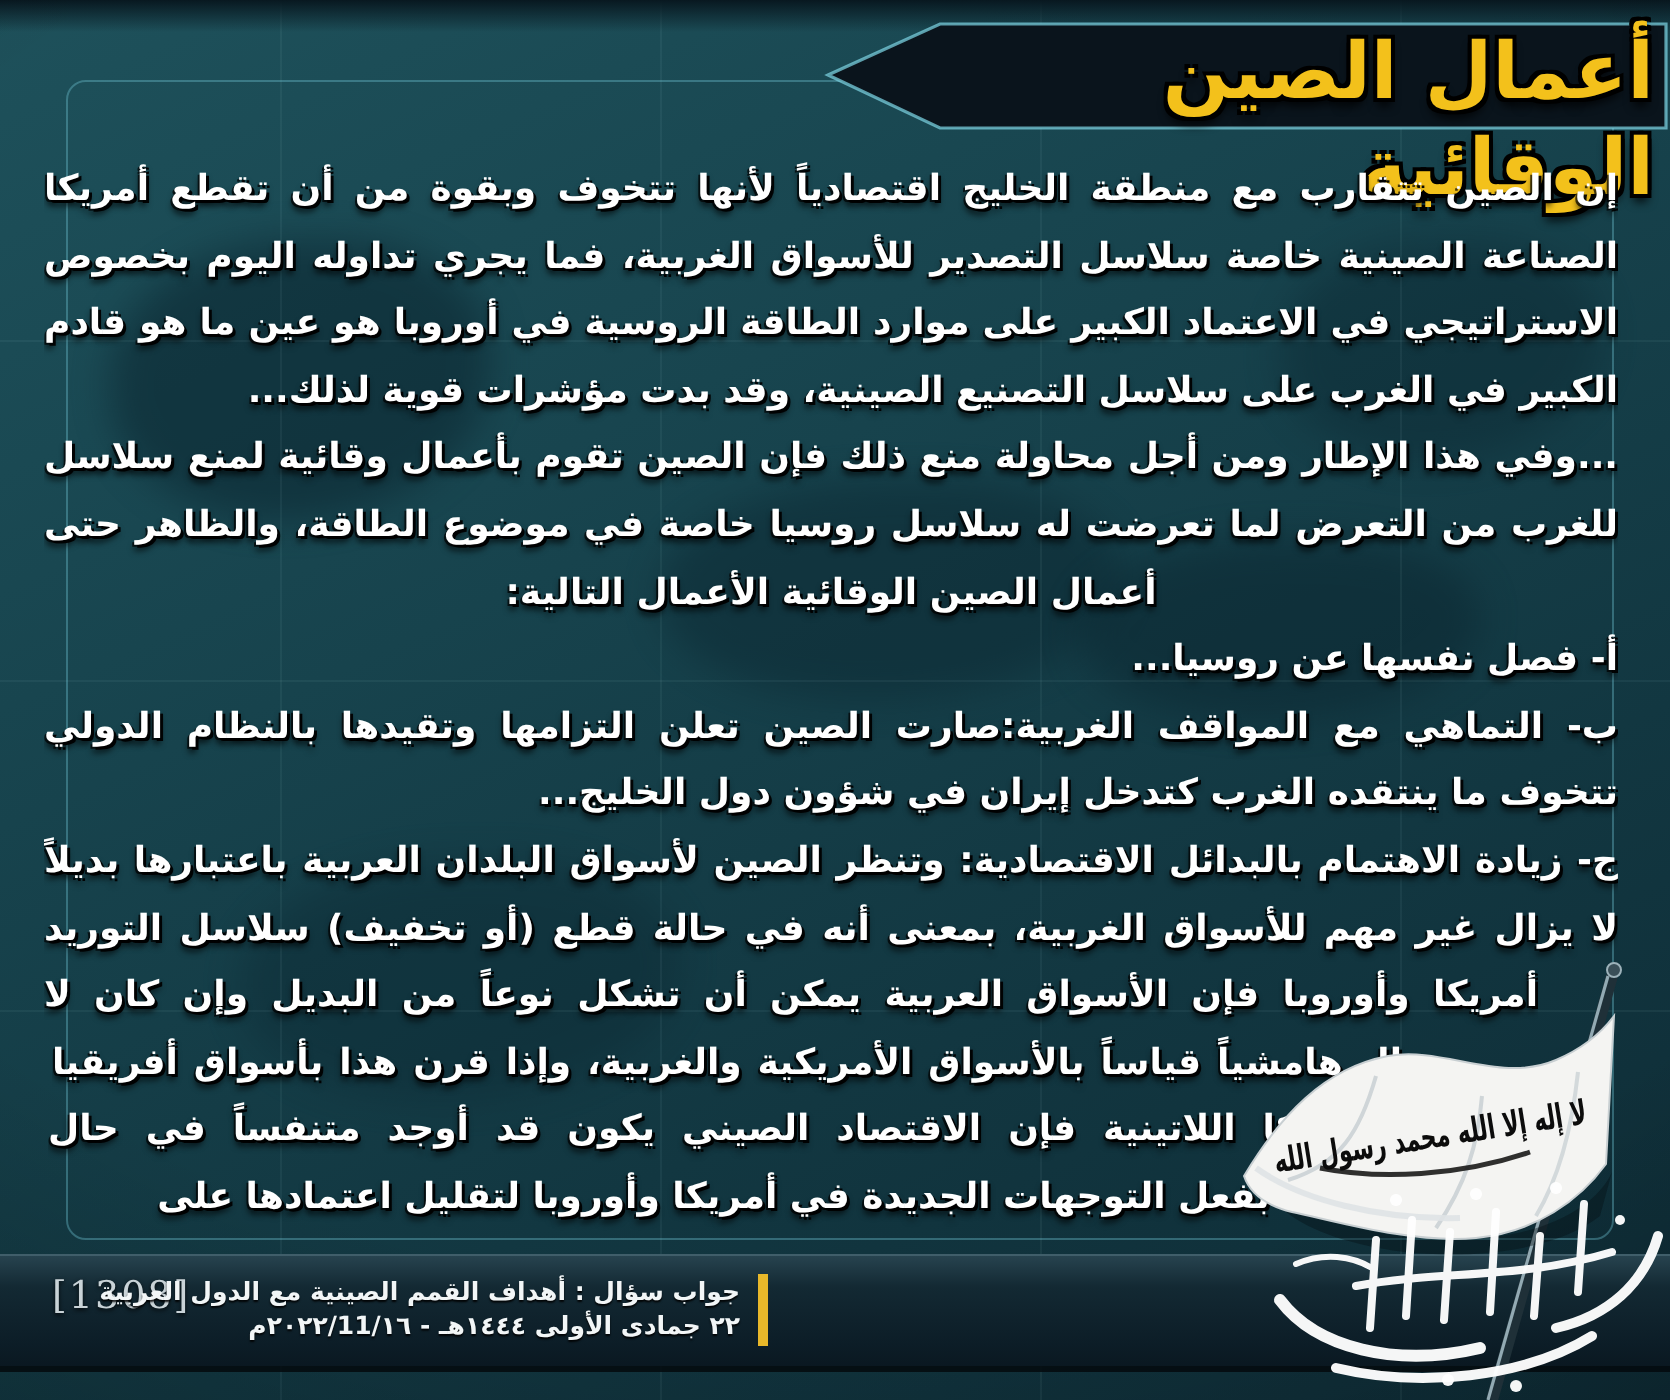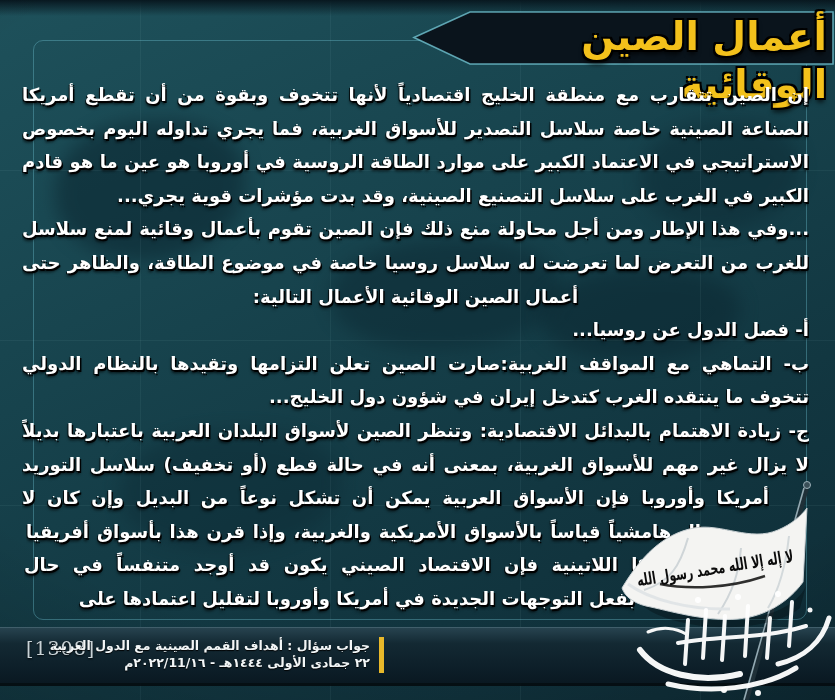--- a/index.html
+++ b/index.html
@@ -73,7 +73,7 @@
     <div class="bline just" style="top: 78px; right: 26px; left: 22px;">إن الصين تتقارب مع منطقة الخليج اقتصادياً لأنها تتخوف وبقوة من أن تقطع أمريكا وأوروبا سلاسل</div>
     <div class="bline just" style="top: 112px; right: 26px; left: 22px;">الصناعة الصينية خاصة سلاسل التصدير للأسواق الغربية، فما يجري تداوله اليوم بخصوص الخطأ</div>
     <div class="bline just" style="top: 145px; right: 26px; left: 22px;">الاستراتيجي في الاعتماد الكبير على موارد الطاقة الروسية في أوروبا هو عين ما هو قادم من الاعتماد</div>
-    <div class="bline endline" style="top: 179px; right: 26px; left: 22px;">الكبير في الغرب على سلاسل التصنيع الصينية، وقد بدت مؤشرات قوية يجري...</div>
+    <div class="bline endline" style="top: 179px; right: 26px; left: 22px;">الكبير في الغرب على سلاسل التصنيع الصينية، وقد بدت مؤشرات قوية لذلك...</div>
     <div class="bline just" style="top: 212px; right: 26px; left: 22px;">...وفي هذا الإطار ومن أجل محاولة منع ذلك فإن الصين تقوم بأعمال وقائية لمنع سلاسل توريدها</div>
     <div class="bline just" style="top: 246px; right: 26px; left: 22px;">للغرب من التعرض لما تعرضت له سلاسل روسيا خاصة في موضوع الطاقة، والظاهر حتى الآن من</div>
     <div class="bline endline" style="top: 280px; right: 26px; left: 22px; text-align: center;">أعمال الصين الوقائية الأعمال التالية:</div>

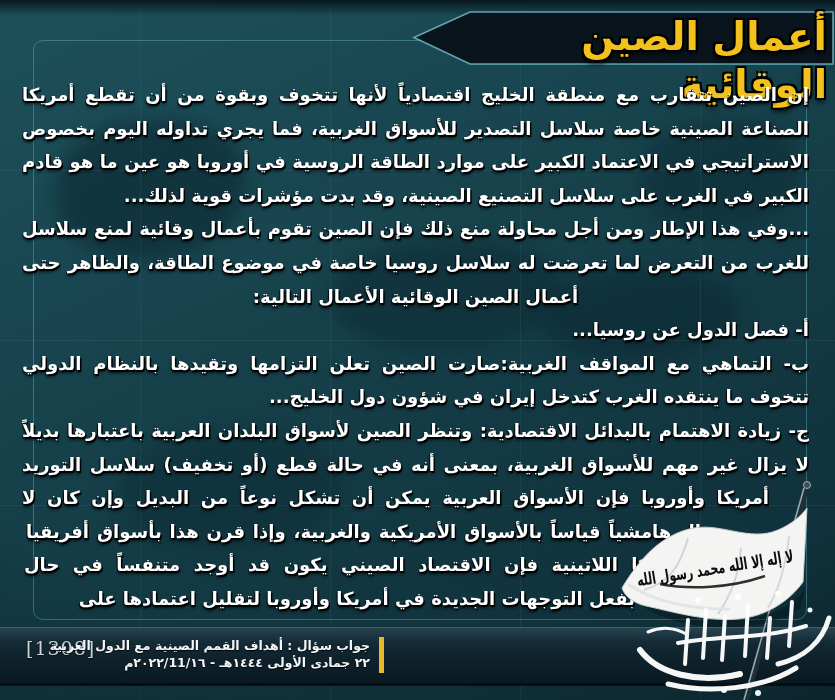--- a/index.html
+++ b/index.html
@@ -77,7 +77,7 @@
     <div class="bline just" style="top: 212px; right: 26px; left: 22px;">...وفي هذا الإطار ومن أجل محاولة منع ذلك فإن الصين تقوم بأعمال وقائية لمنع سلاسل توريدها</div>
     <div class="bline just" style="top: 246px; right: 26px; left: 22px;">للغرب من التعرض لما تعرضت له سلاسل روسيا خاصة في موضوع الطاقة، والظاهر حتى الآن من</div>
     <div class="bline endline" style="top: 280px; right: 26px; left: 22px; text-align: center;">أعمال الصين الوقائية الأعمال التالية:</div>
-    <div class="bline endline" style="top: 313px; right: 26px; left: 22px;">أ- فصل الدول عن روسيا...</div>
+    <div class="bline endline" style="top: 313px; right: 26px; left: 22px;">أ- فصل نفسها عن روسيا...</div>
     <div class="bline just" style="top: 347px; right: 26px; left: 22px;">ب- التماهي مع المواقف الغربية:صارت الصين تعلن التزامها وتقيدها بالنظام الدولي (الأمريكي)</div>
     <div class="bline endline" style="top: 380px; right: 26px; left: 22px;">تتخوف ما ينتقده الغرب كتدخل إيران في شؤون دول الخليج...</div>
     <div class="bline just" style="top: 414px; right: 26px; left: 22px;">ج- زيادة الاهتمام بالبدائل الاقتصادية: وتنظر الصين لأسواق البلدان العربية باعتبارها بديلاً وإن كان</div>

